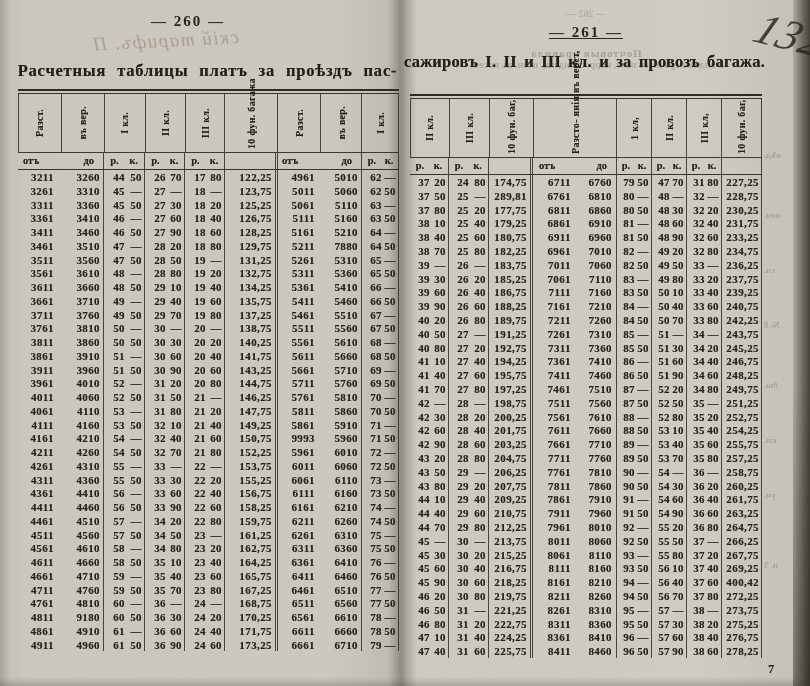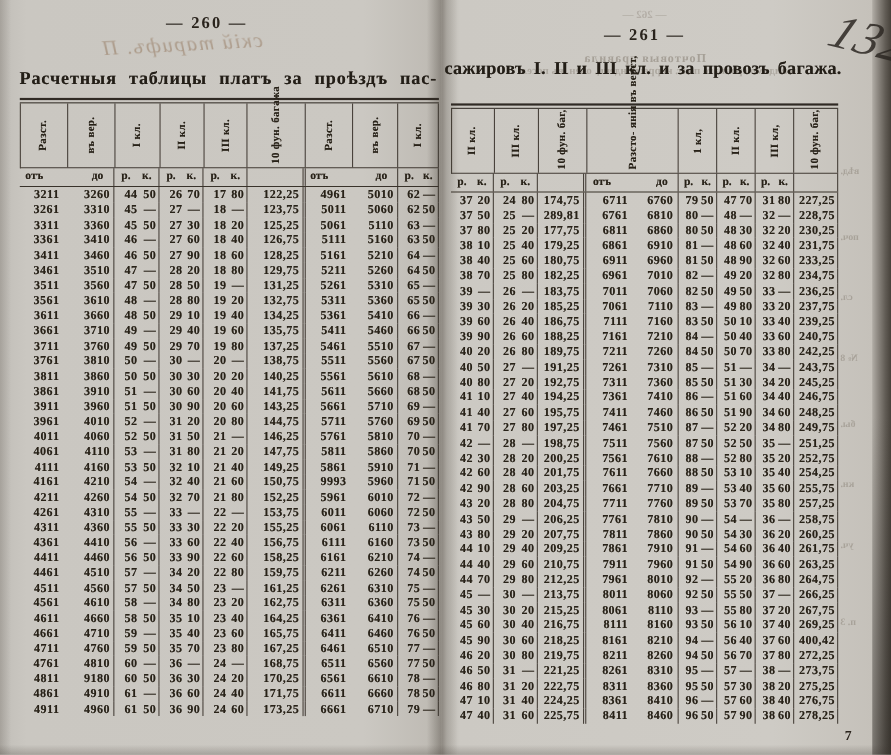--- a/index.html
+++ b/index.html
@@ -19,7 +19,7 @@
     background:linear-gradient(0deg,rgba(60,53,46,.25),rgba(60,53,46,0));}
   .pnum{position:absolute;text-align:center;font-weight:700;font-size:15px;letter-spacing:2px;color:#2a241d;}
   .pl .pnum{top:13px;left:18px;width:340px;}
-  .pr .pnum{top:24px;left:8px;width:352px;}
+  .pr .pnum{top:24px;left:8px;width:352px;text-decoration:underline;}
   .title{position:absolute;font-weight:700;font-size:16.5px;color:#231e17;white-space:nowrap;
     text-shadow:0 0 .6px rgba(35,28,22,.6);}
   .tl{top:61px;left:16px;width:383px;text-align:center;word-spacing:6px;letter-spacing:.8px;}

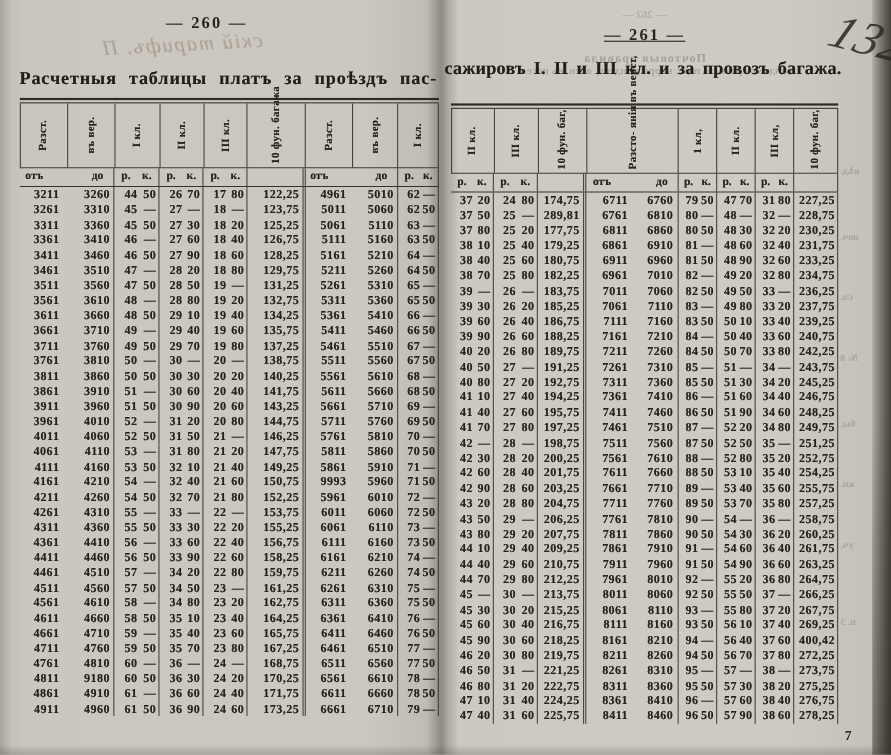--- a/index.html
+++ b/index.html
@@ -267,7 +267,7 @@
             <div class="td">80</div>
             <div class="td">129,75</div>
             <div class="td">5211</div>
-            <div class="td">5260</div>
+            <div class="td">7880</div>
             <div class="td">64</div>
             <div class="td">50</div>
           </div>

